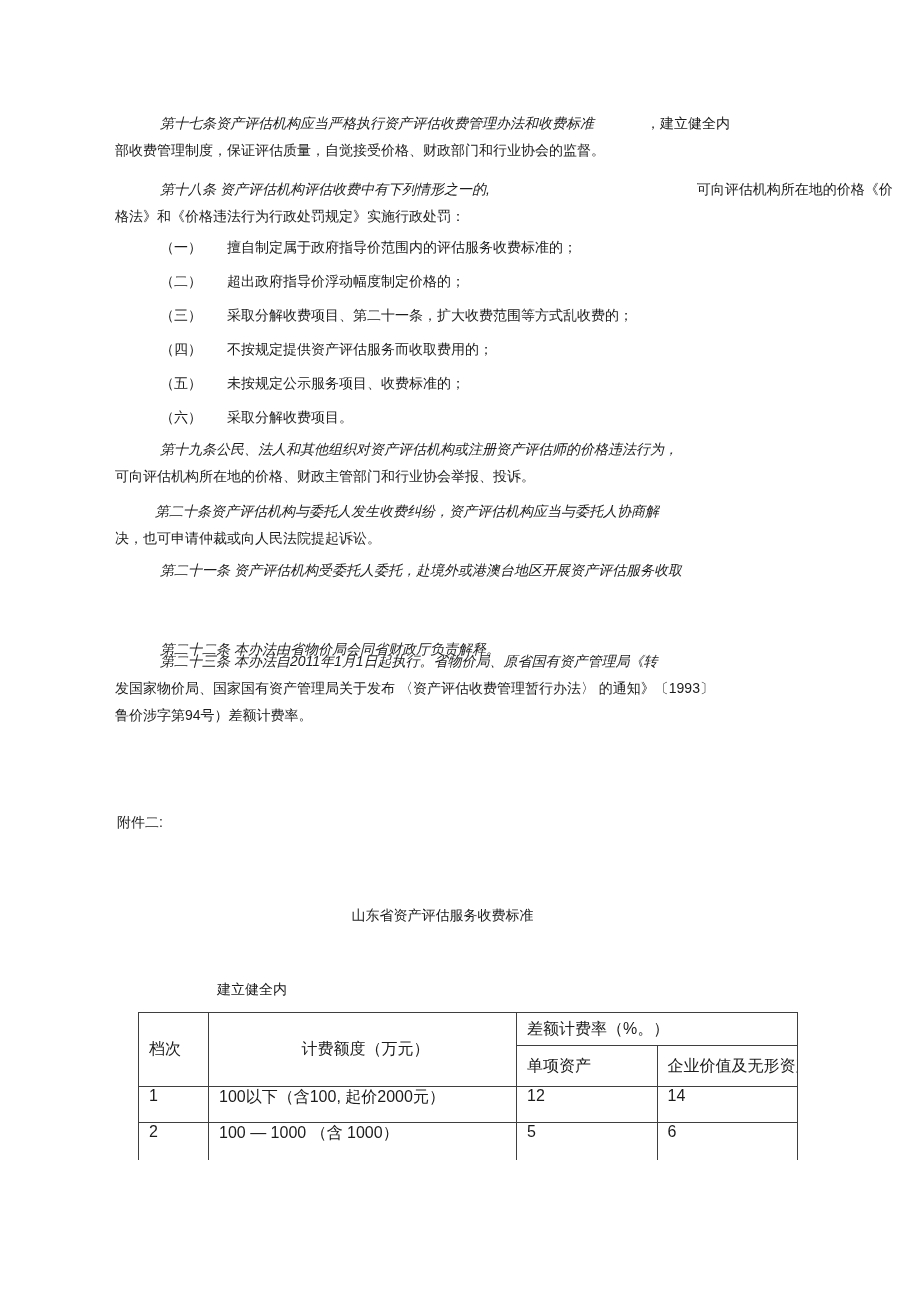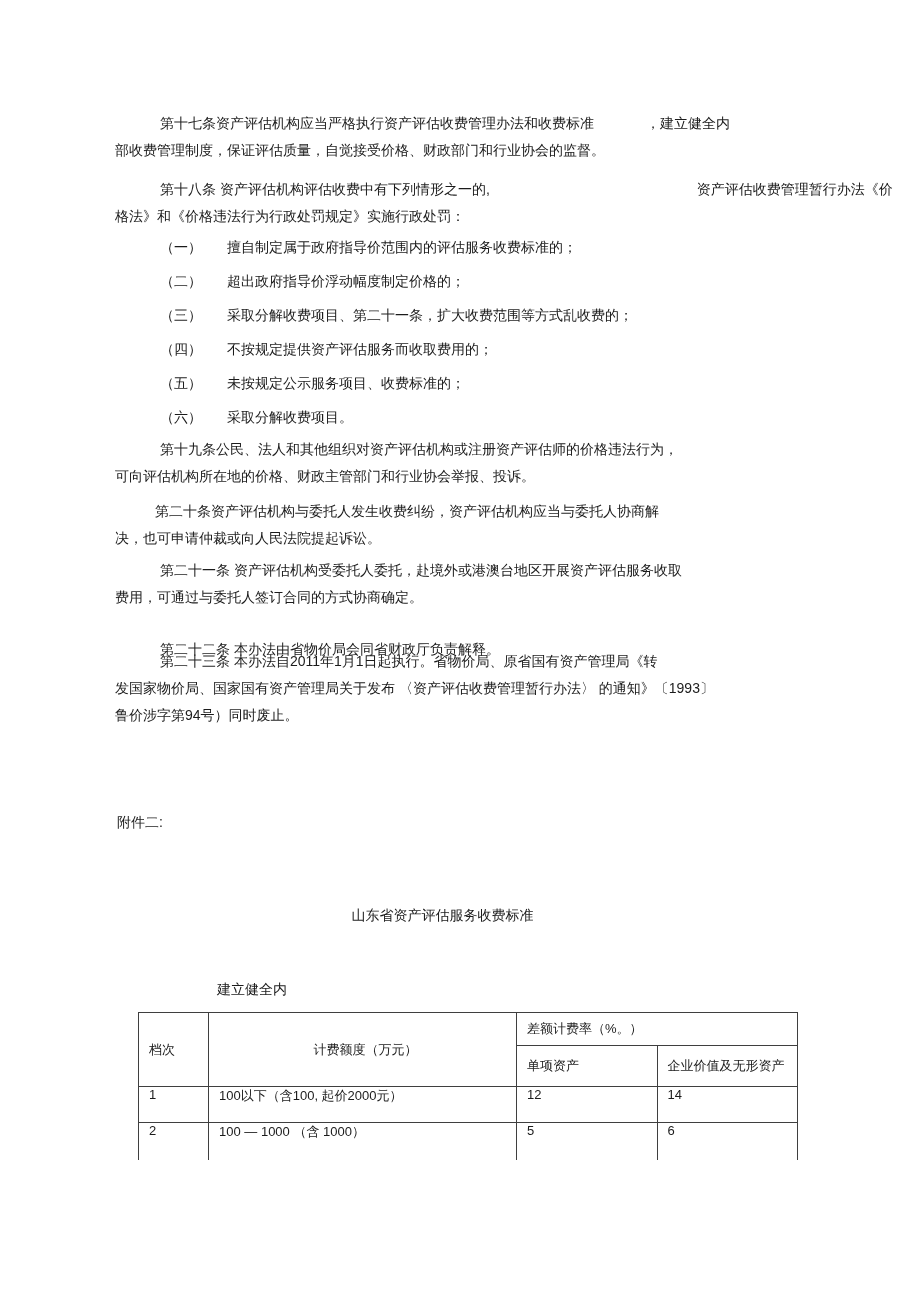--- a/index.html
+++ b/index.html
@@ -11,7 +11,7 @@
   .page { position:relative; width:920px; height:1303px; background:#ffffff; overflow:hidden; }
   .blk { position:absolute; left:115px; line-height:27px; white-space:nowrap; }
   .line { height:27px; }
-  .fl { margin-left:45px; }          
+  .fl { margin-left:45px;font-style:italic; }          
   .gap52 { margin-left:52px; }       
   .gap207 { margin-left:207px; }     
   .item { height:27px; }

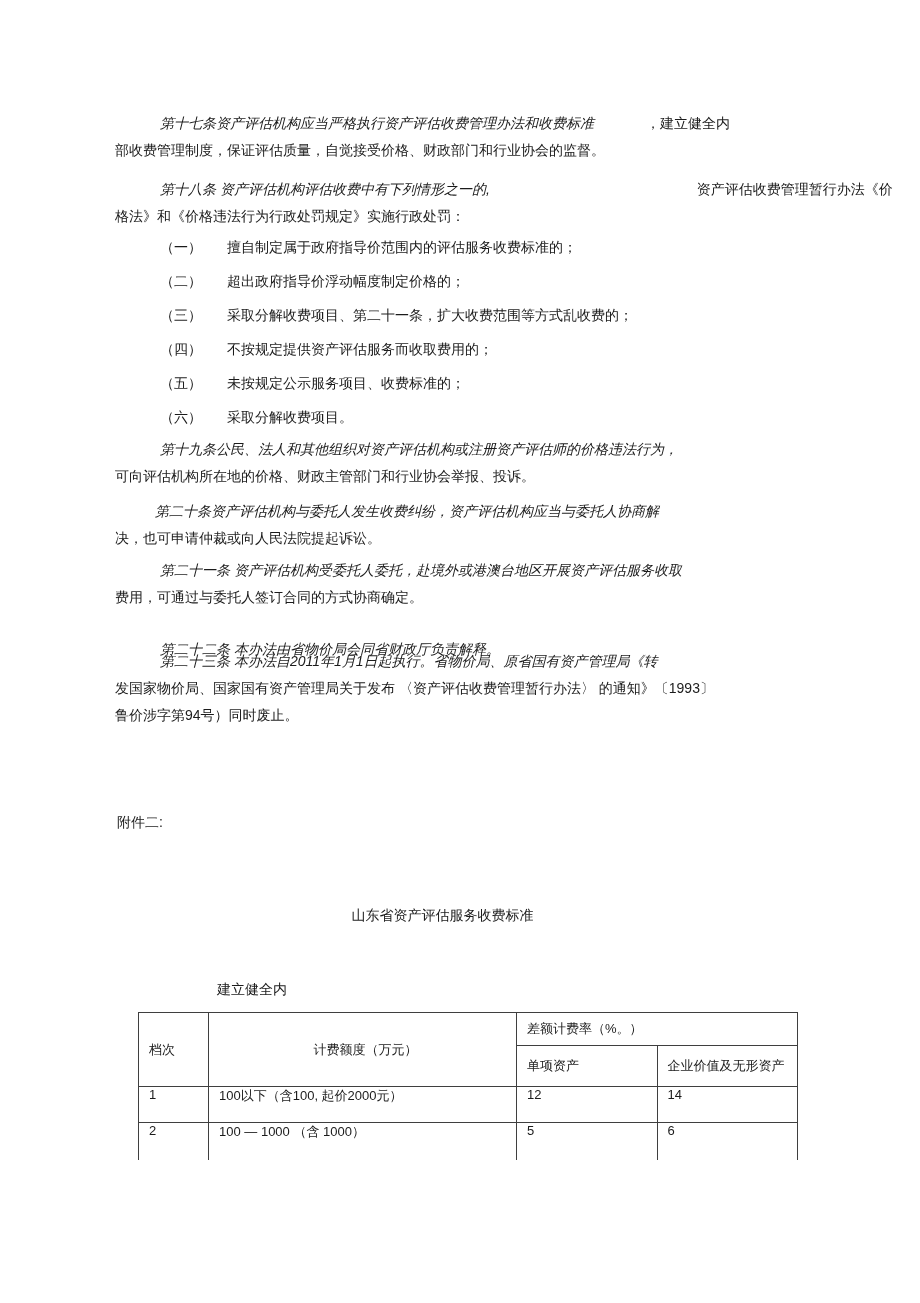--- a/index.html
+++ b/index.html
@@ -56,7 +56,7 @@
   </div>
 
   <div class="blk" style="top:176px">
-    <div class="line"><span class="fl">第十八条 资产评估机构评估收费中有下列情形之一的,</span><span class="gap207">资产评估收费管理暂行办法《价</span></div>
+    <div class="line"><span class="fl">第十八条 资产评估机构评估收费中有下列情形之一的,</span><span class="gap207">可向评估机构所在地的价格《价</span></div>
     <div class="line">格法》和《价格违法行为行政处罚规定》实施行政处罚：</div>
   </div>
 

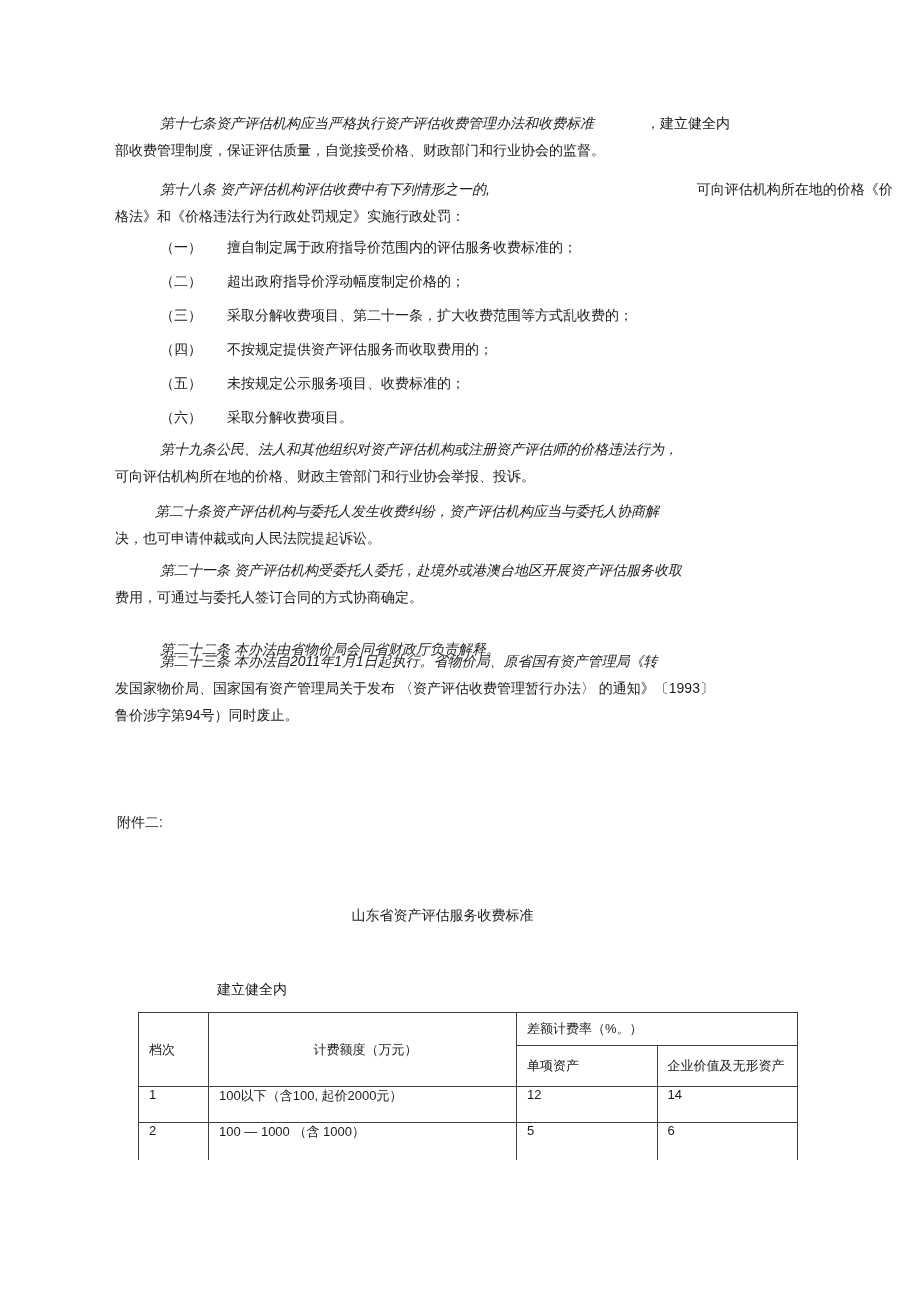--- a/index.html
+++ b/index.html
@@ -79,7 +79,6 @@
 
   <div class="blk" style="top:557px">
     <div class="line"><span class="fl">第二十一条 资产评估机构受委托人委托，赴境外或港澳台地区开展资产评估服务收取</span></div>
-    <div class="line">费用，可通过与委托人签订合同的方式协商确定。</div>
   </div>
 
   <div class="blk" style="top:636px">

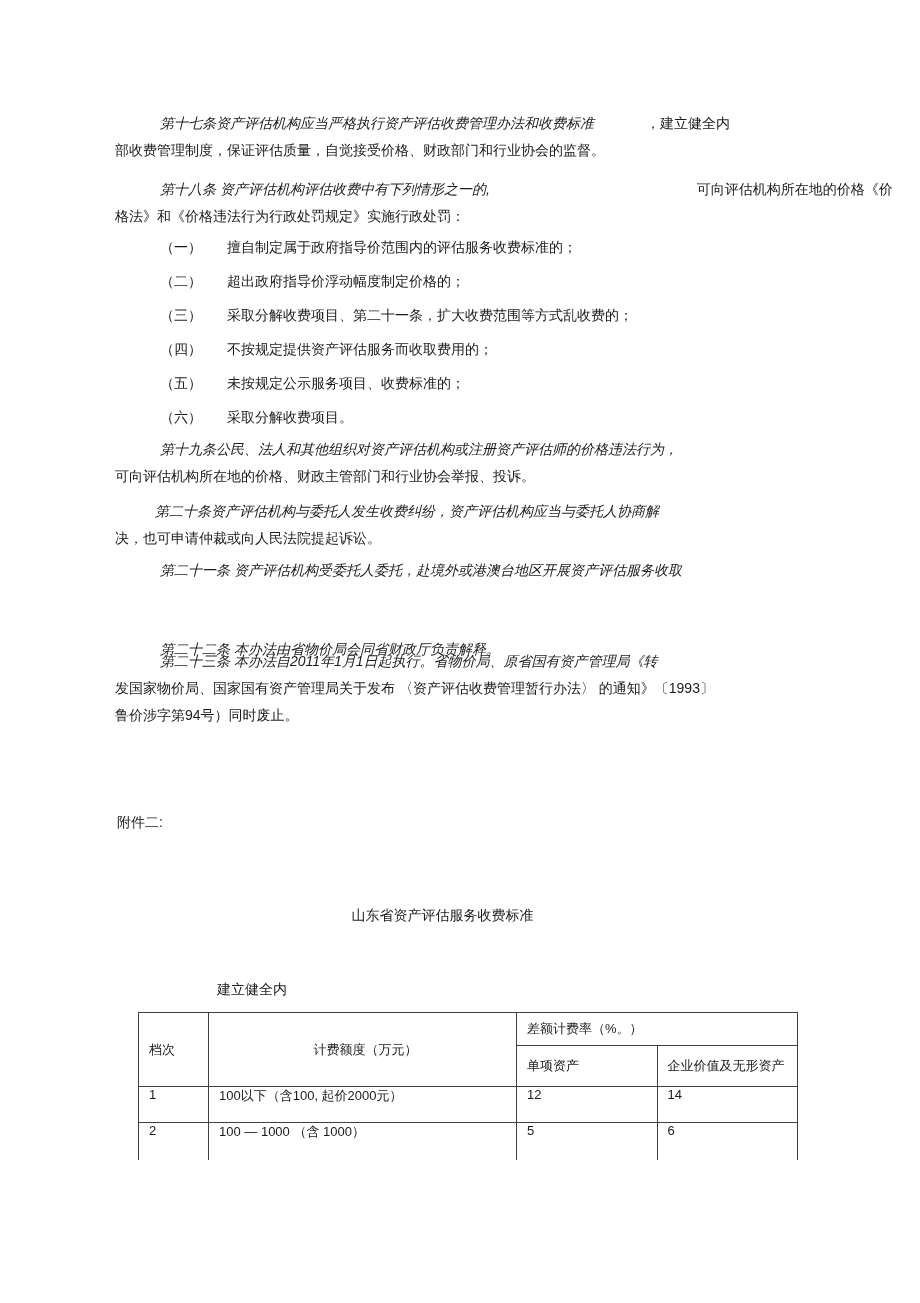--- a/index.html
+++ b/index.html
@@ -88,7 +88,7 @@
   <div class="blk" style="top:648px">
     <div class="line"><span class="fl">第二十三条 本办法自2011年1月1日起执行。省物价局、原省国有资产管理局《转</span></div>
     <div class="line">发国家物价局、国家国有资产管理局关于发布 〈资产评估收费管理暂行办法〉 的通知》〔1993〕</div>
-    <div class="line">鲁价涉字第94号）同时废止。</div>
+    <div class="line">鲁价涉字第94号）差额计费率。</div>
   </div>
 
   <div class="attach-blk" style="top:809px">附件二:</div>

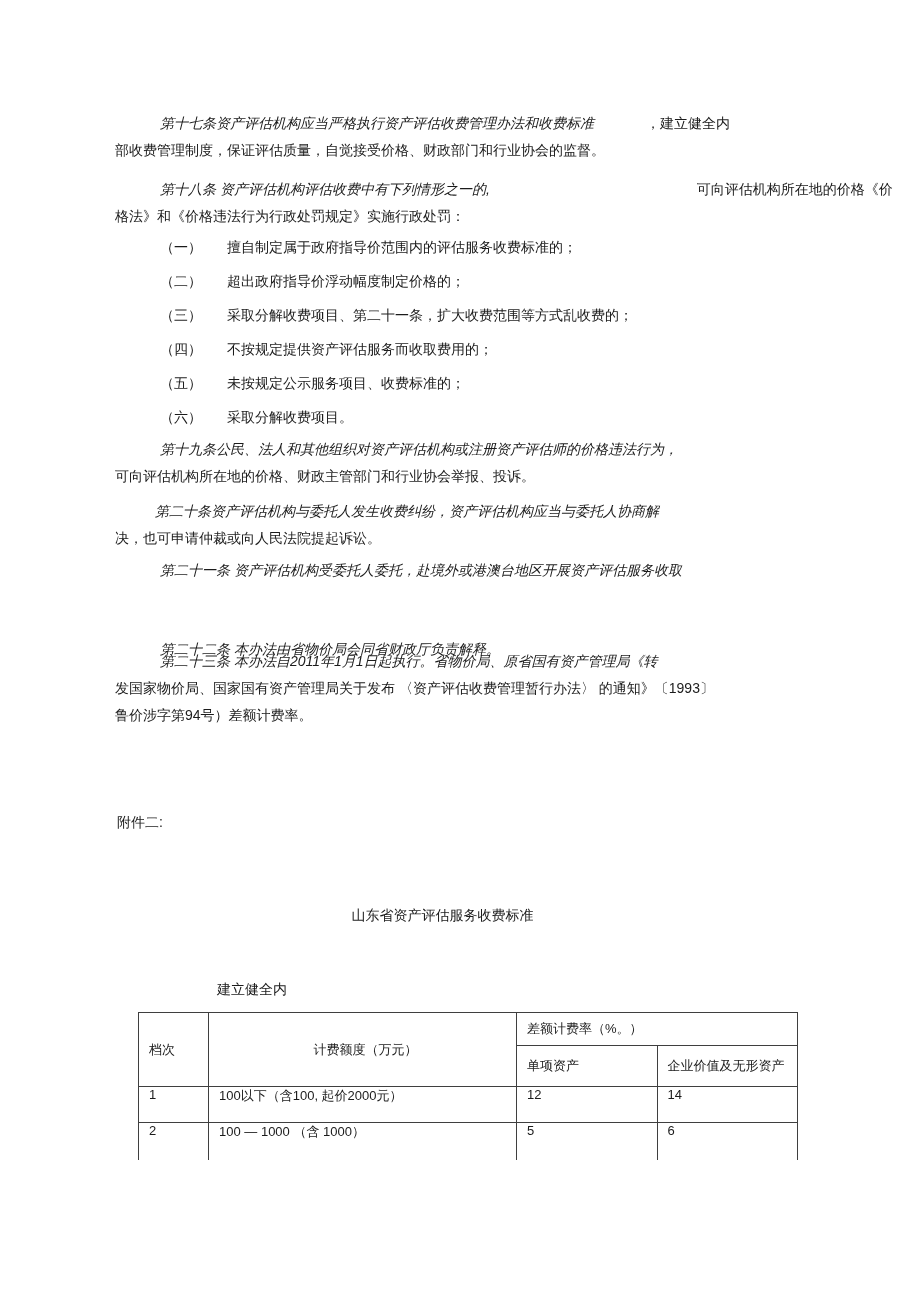--- a/index.html
+++ b/index.html
@@ -26,7 +26,7 @@
   table.fee td {
     border:1px solid #3f3f3f;
     padding:0 4px 0 10px;
-    font-size:13px;
+    font-size:16px;
     overflow:hidden;
     white-space:nowrap;
   }

